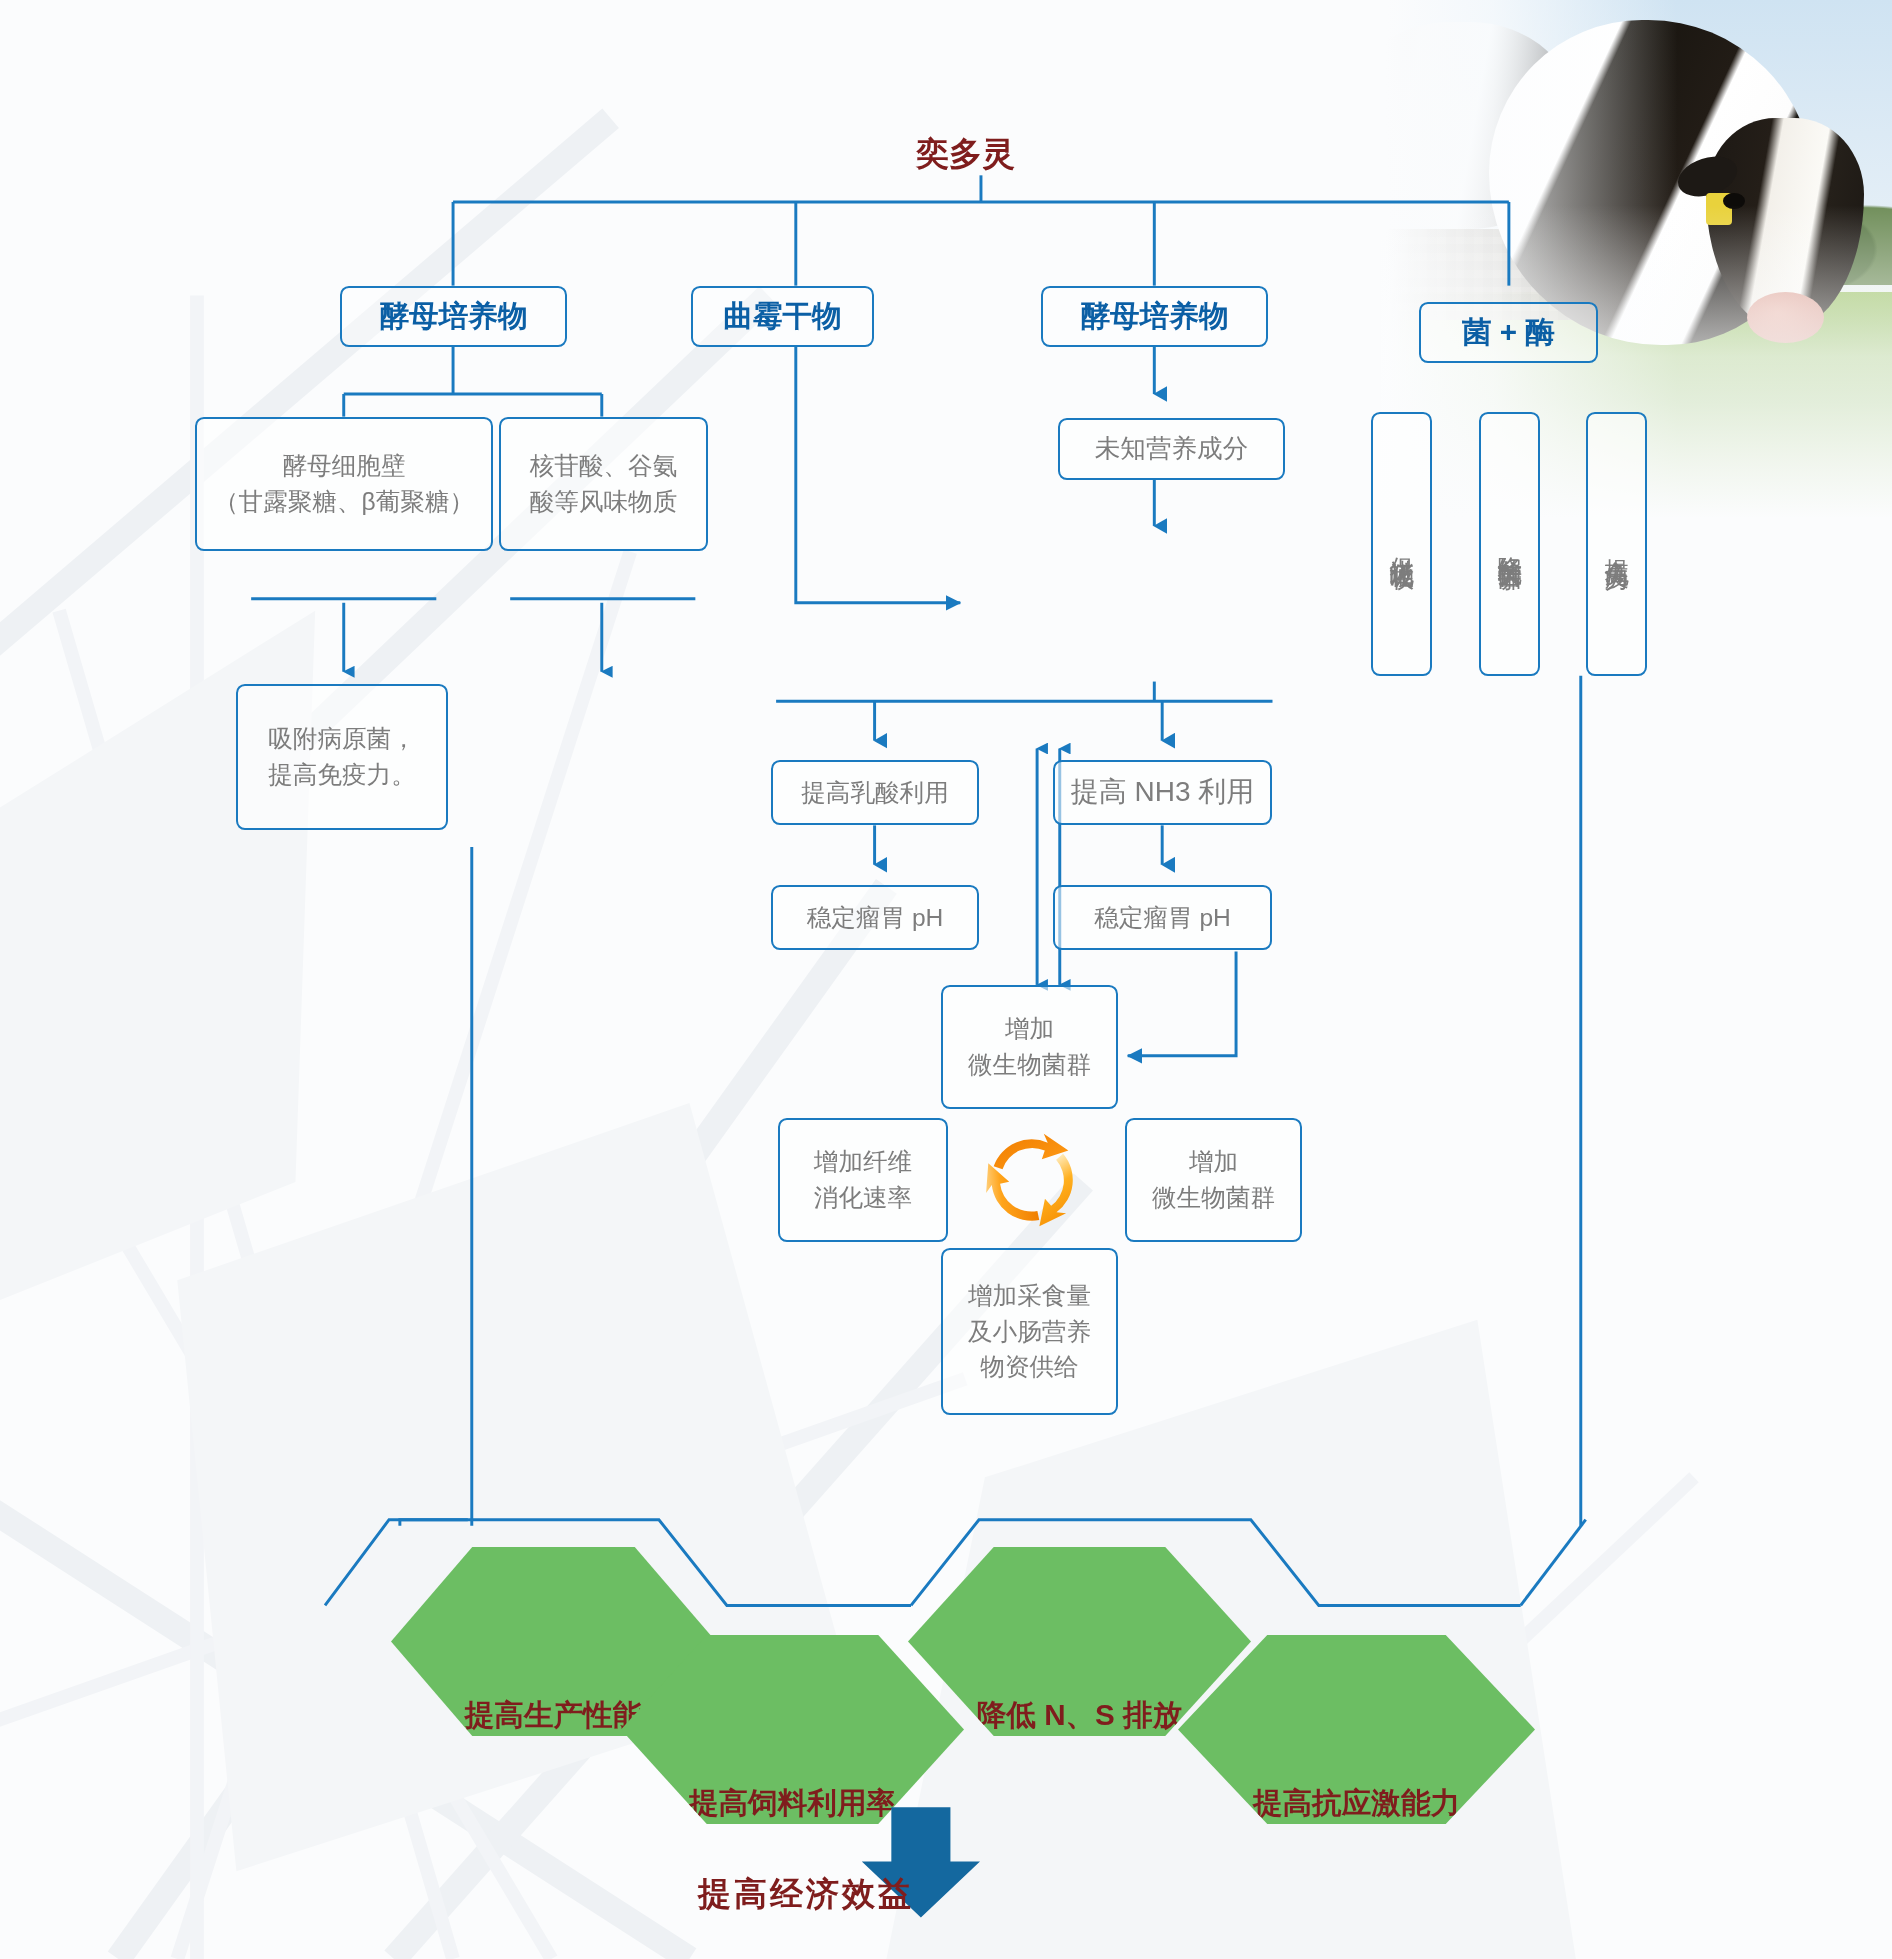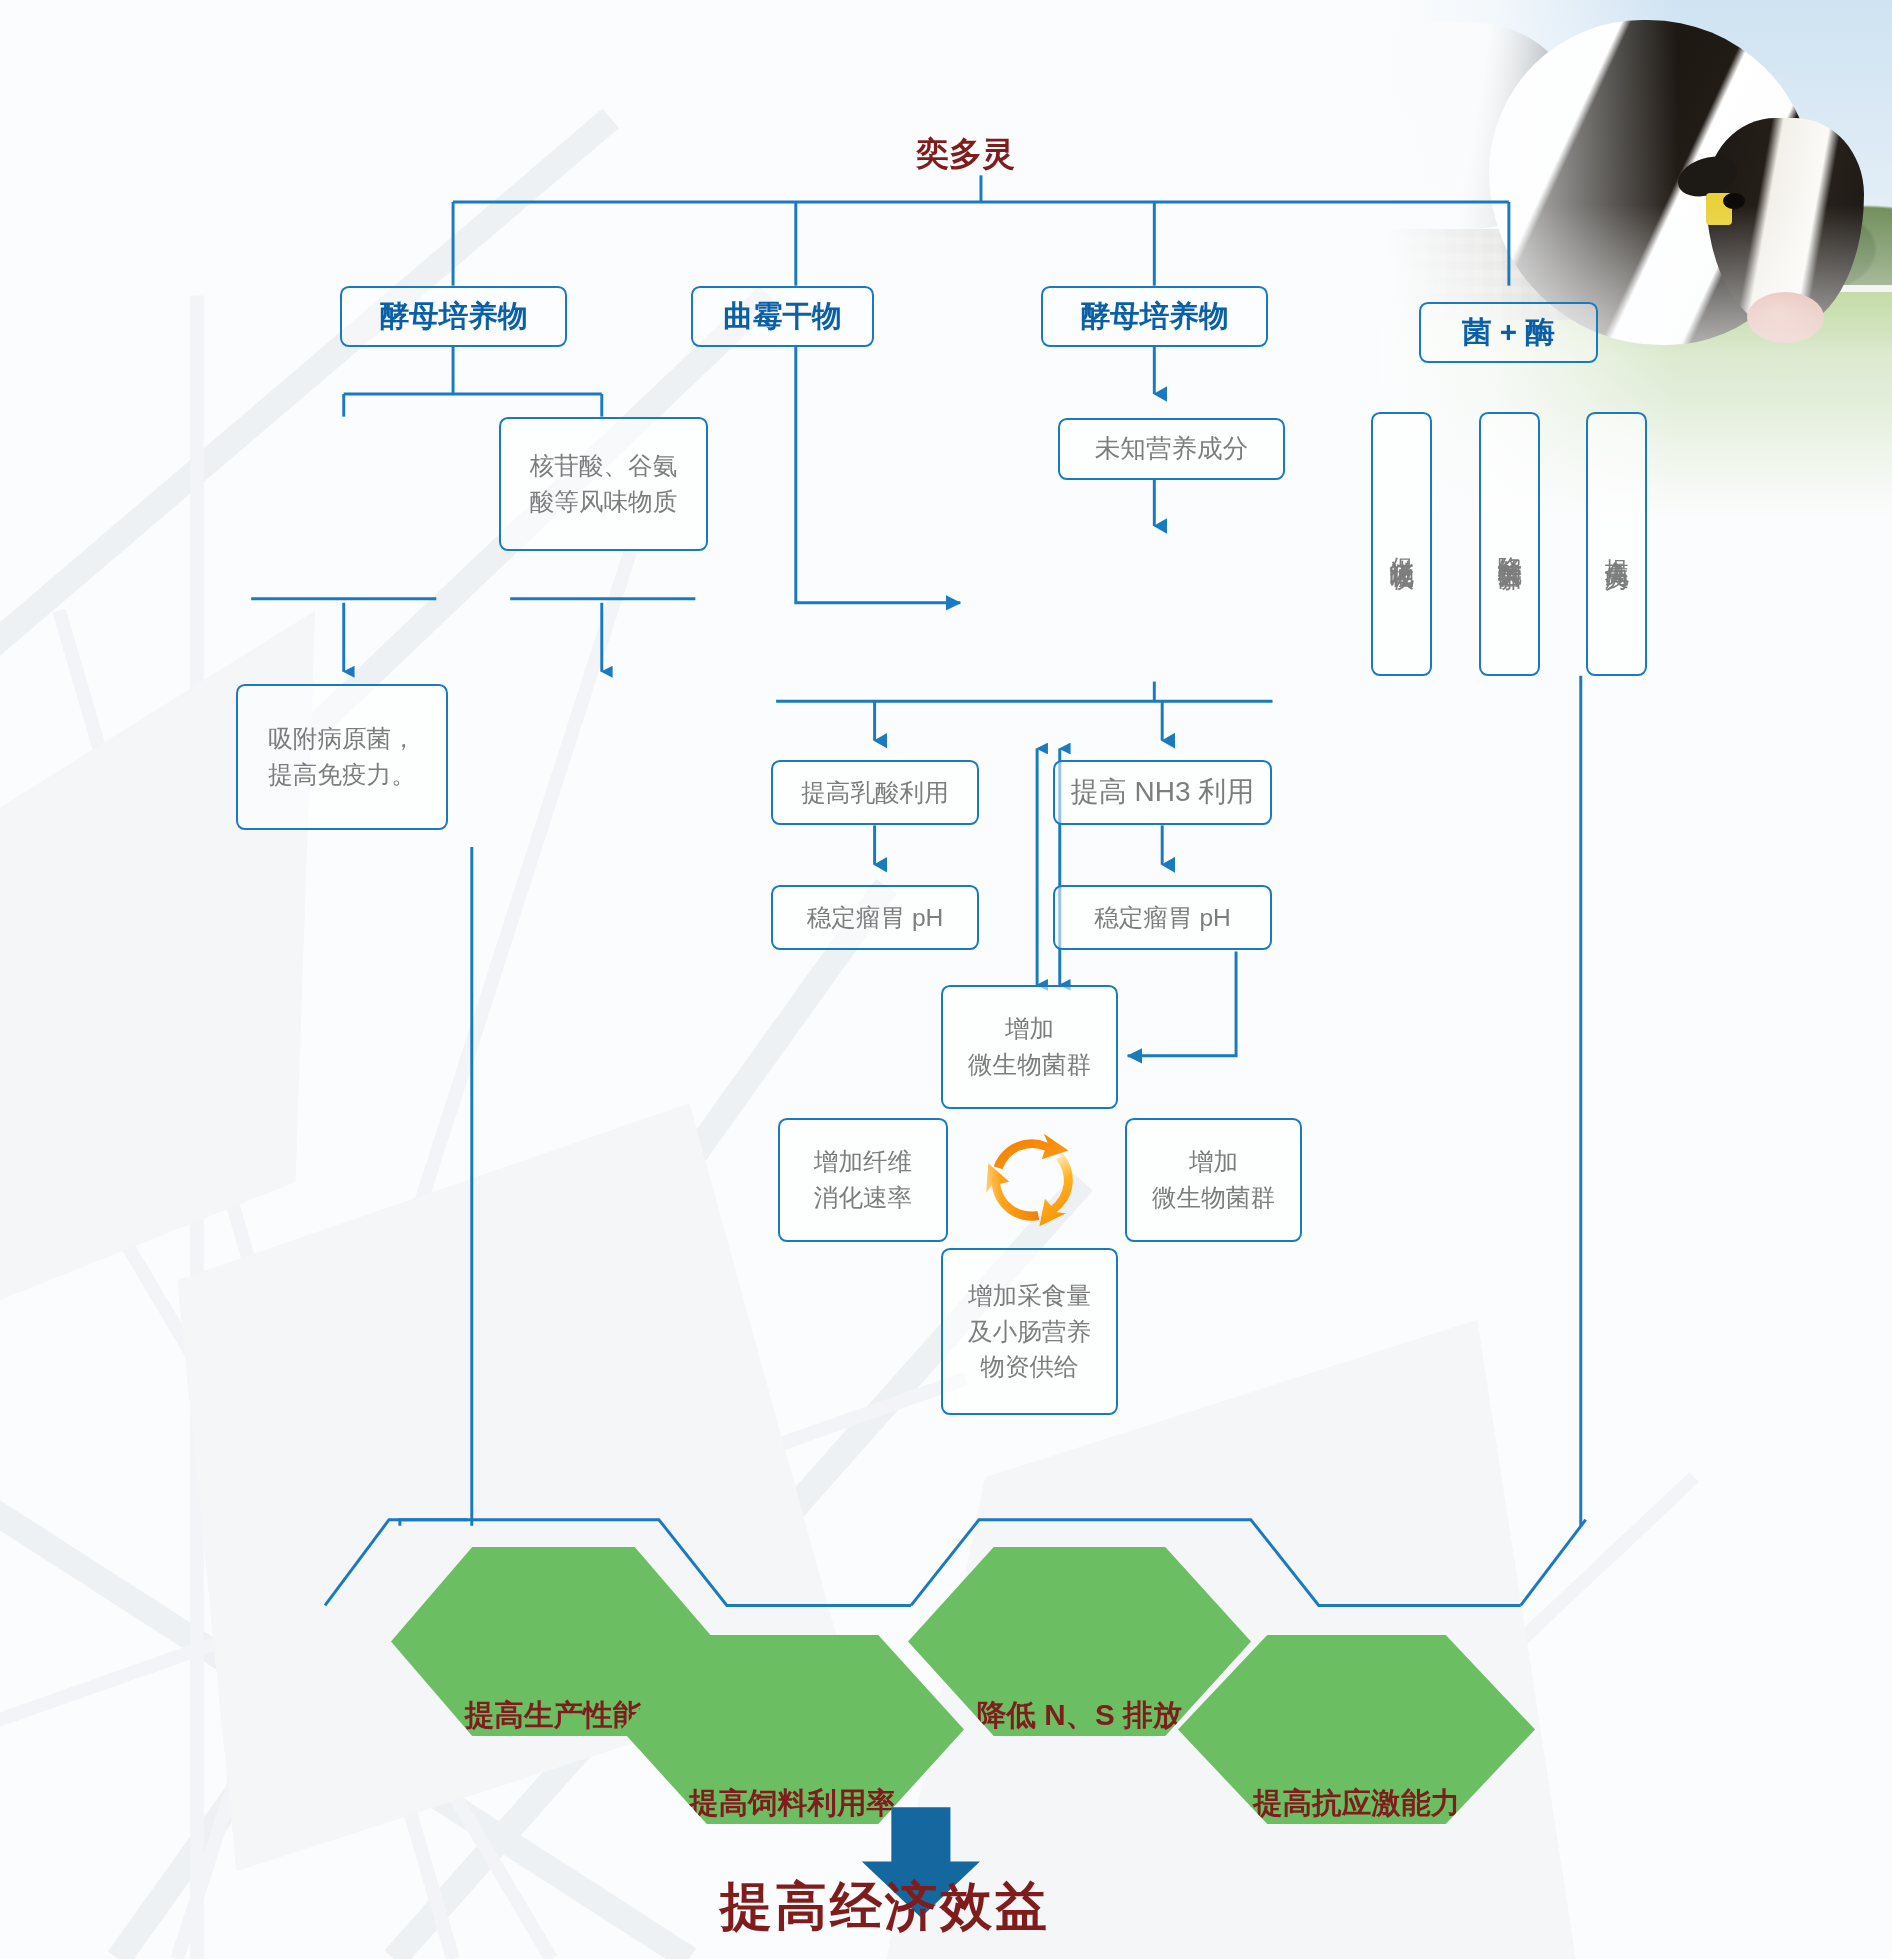--- a/index.html
+++ b/index.html
@@ -179,6 +179,10 @@
     <span>菌 + 酶</span>
   </div>
 
+  <div class="bx" style="left:195px;top:417px;width:298px;height:134px;font-size:24.6px;white-space:pre-line;">
+    <span>酵母细胞壁
+（甘露聚糖、β葡聚糖）</span>
+  </div>
   <div class="bx" style="left:499px;top:417px;width:209px;height:134px;font-size:24.6px;white-space:pre-line;">
     <span>核苷酸、谷氨
 酸等风味物质</span>

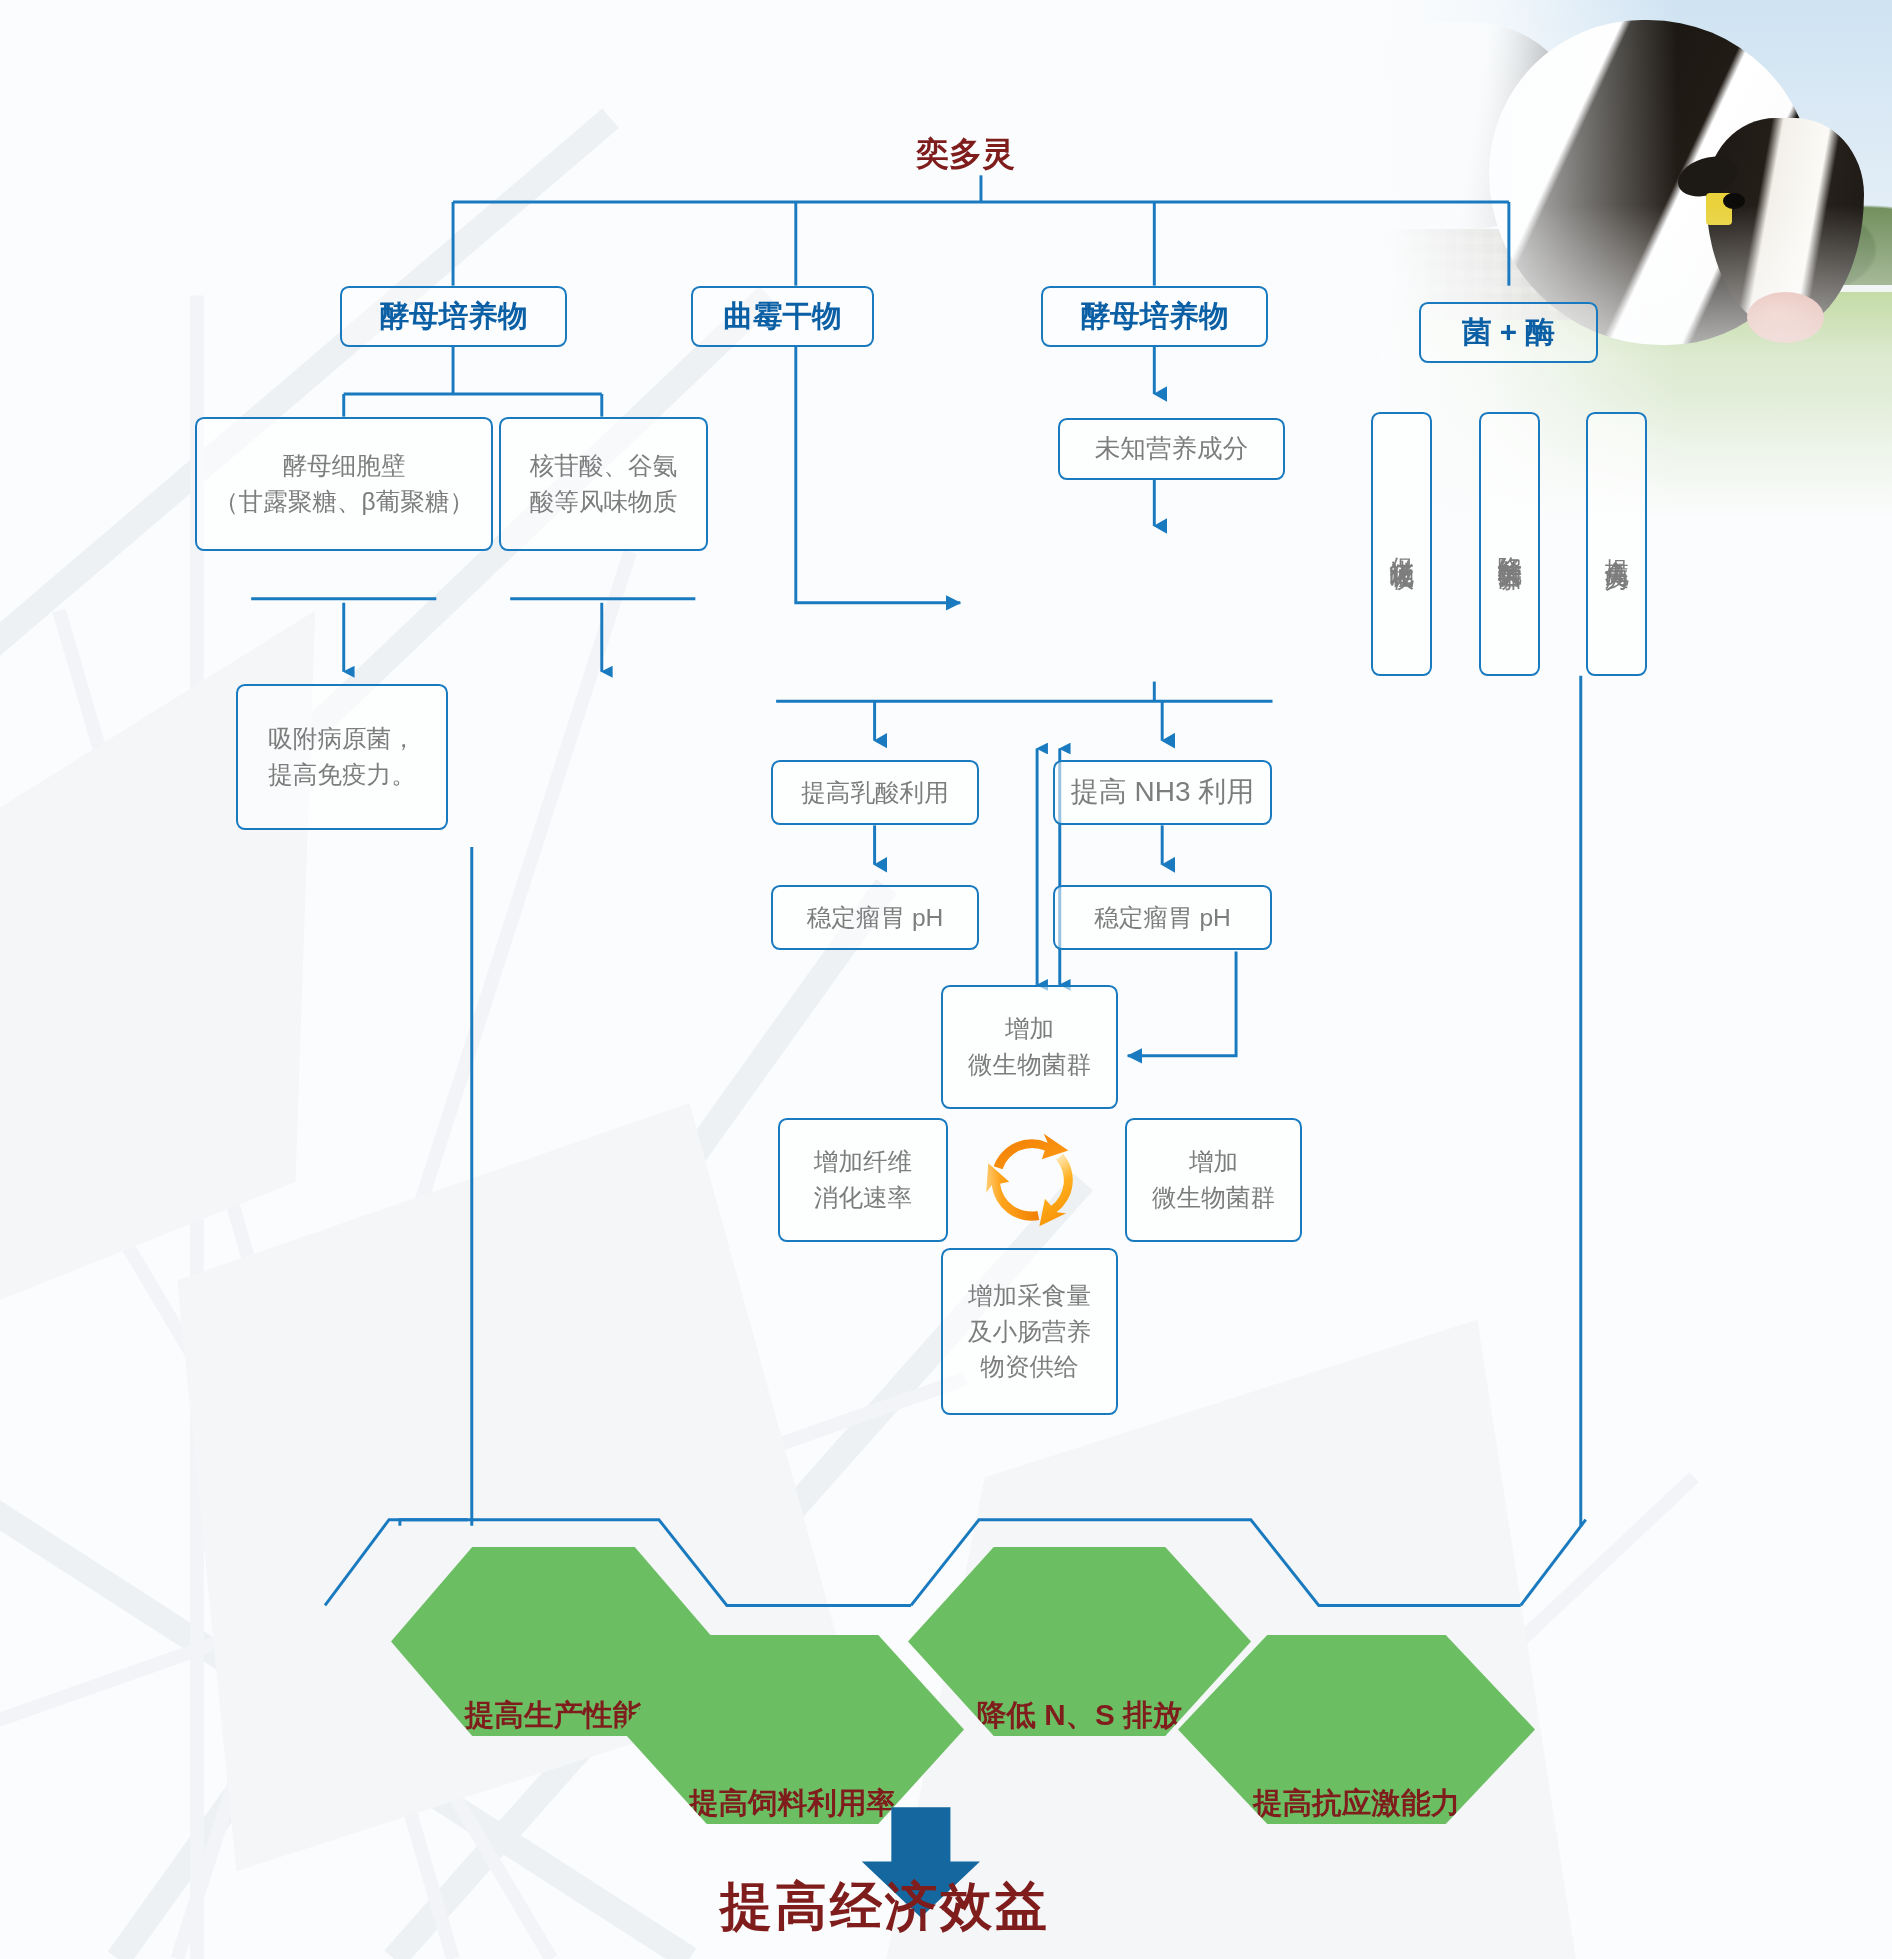--- a/index.html
+++ b/index.html
@@ -288,7 +288,7 @@
       <polygon points="905,1835 965,1835 965,1890 995,1890 935,1947 875,1890 905,1890"></polygon>
     </g>
   </svg>
-  <div class="title" style="left:720px;top:1872px;font-size:52px;letter-spacing:3px;">提高经济效益</div>
+  <div class="title" style="left:698px;top:1872px;font-size:33px;letter-spacing:3px;">提高经济效益</div>
 
 </div>
 

